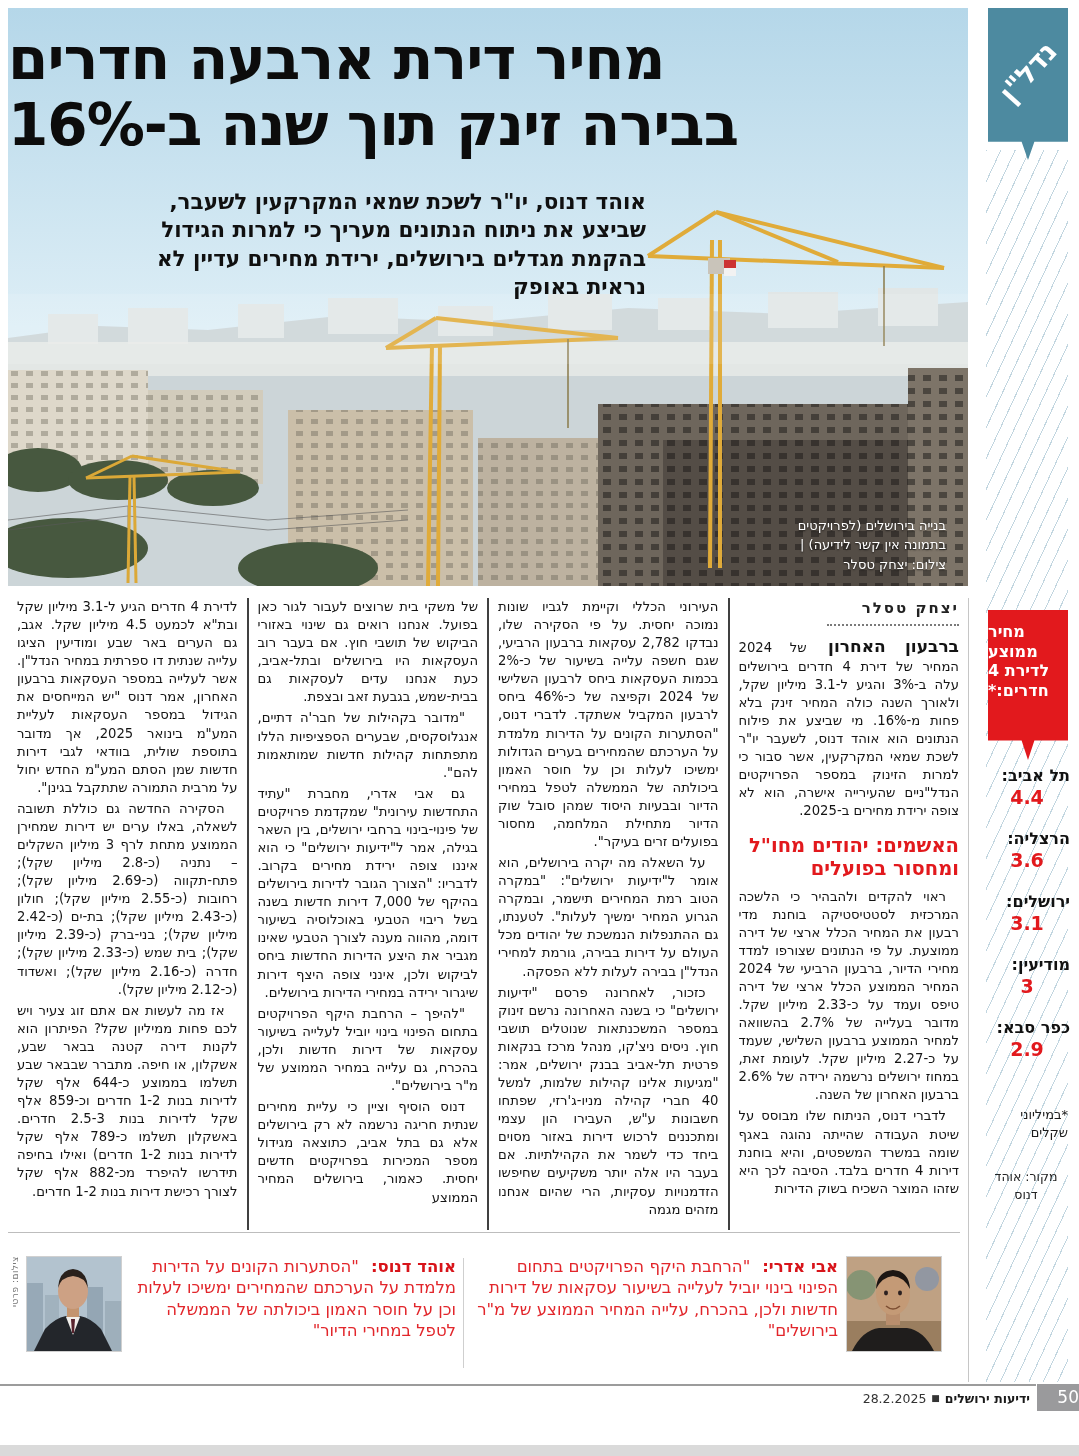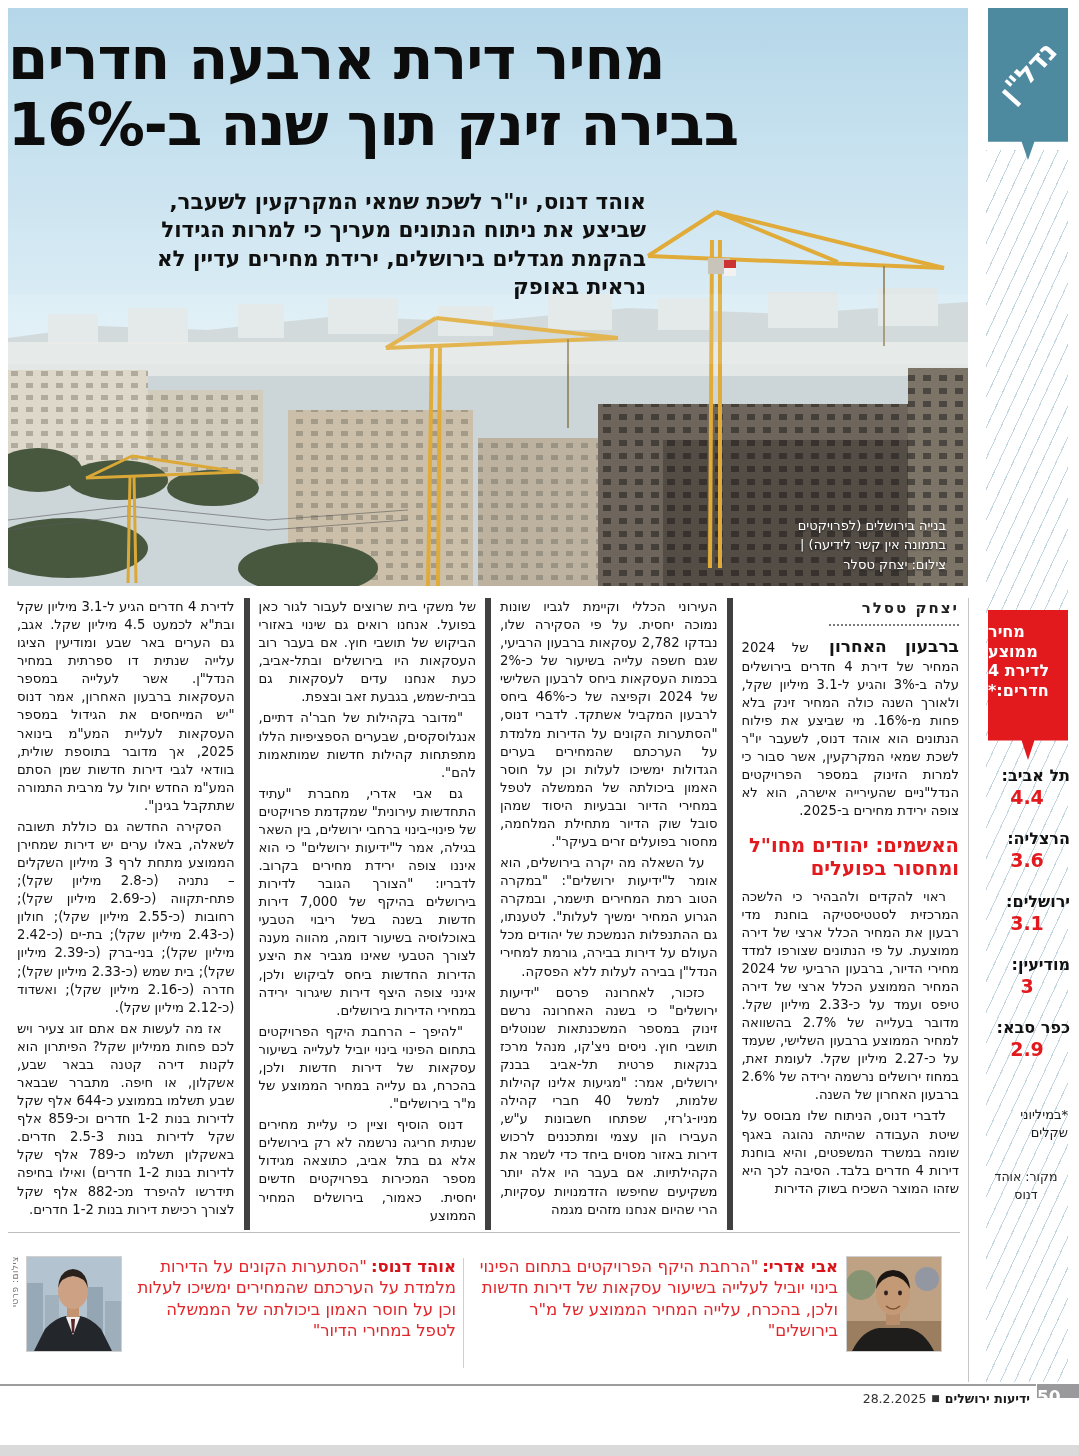--- a/index.html
+++ b/index.html
@@ -38,7 +38,7 @@
 
   
   .article{position:absolute;left:8px;top:598px;width:960px;height:632px;display:flex;overflow:hidden}
-  .col{flex:1;padding:0 9px;border-left:6px solid #404040;font-size:13.2px;line-height:1.37;
+  .col{flex:1;padding:0 9px;border-left:2px solid #404040;font-size:13.2px;line-height:1.37;
     color:#141414;text-align:justify}
   .col:last-child{border-left:none}
   .col p{margin-bottom:3px;text-indent:13px}

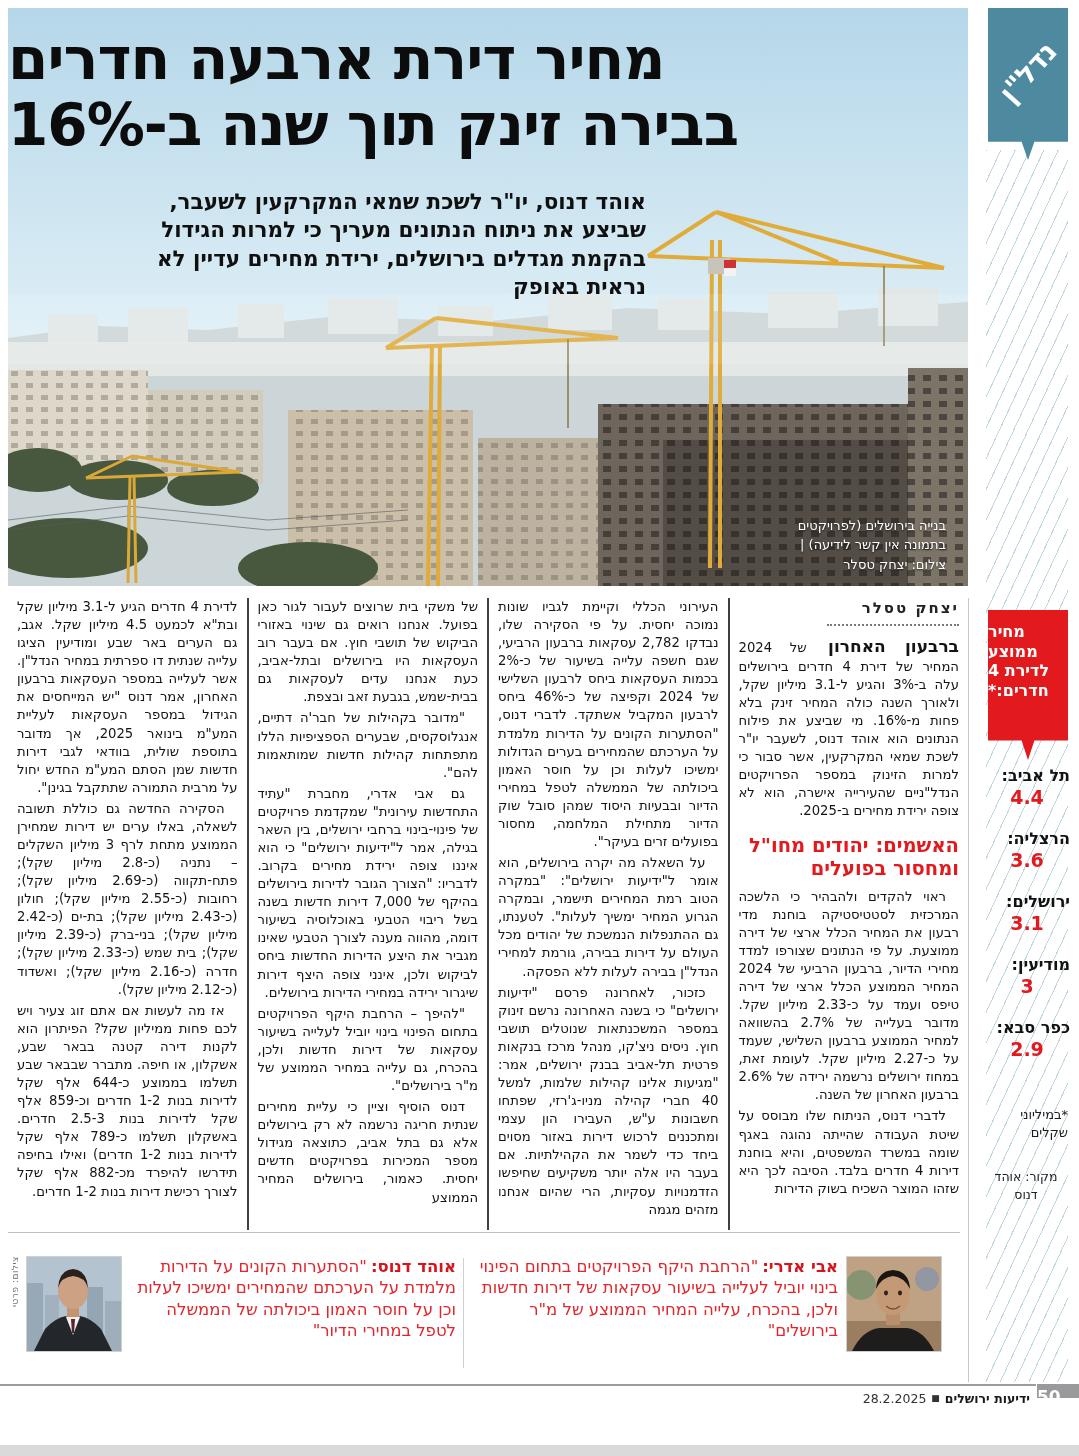--- a/index.html
+++ b/index.html
@@ -60,7 +60,7 @@
   .credit-vert{position:absolute;left:2px;top:0;height:96px;writing-mode:vertical-rl;
     transform:rotate(180deg);font-size:9px;color:#777;letter-spacing:.5px}
   .q-text{position:absolute;top:0;text-align:right;color:#e2262b;font-size:16.5px;line-height:1.3}
-  .q-text b{color:#d8141a;margin-left:4px}
+  .q-text b{color:#d8141a;margin-left:12px}
   .q-text.danos{left:122px;width:326px}
   .q-text.edri{left:464px;width:366px}
 

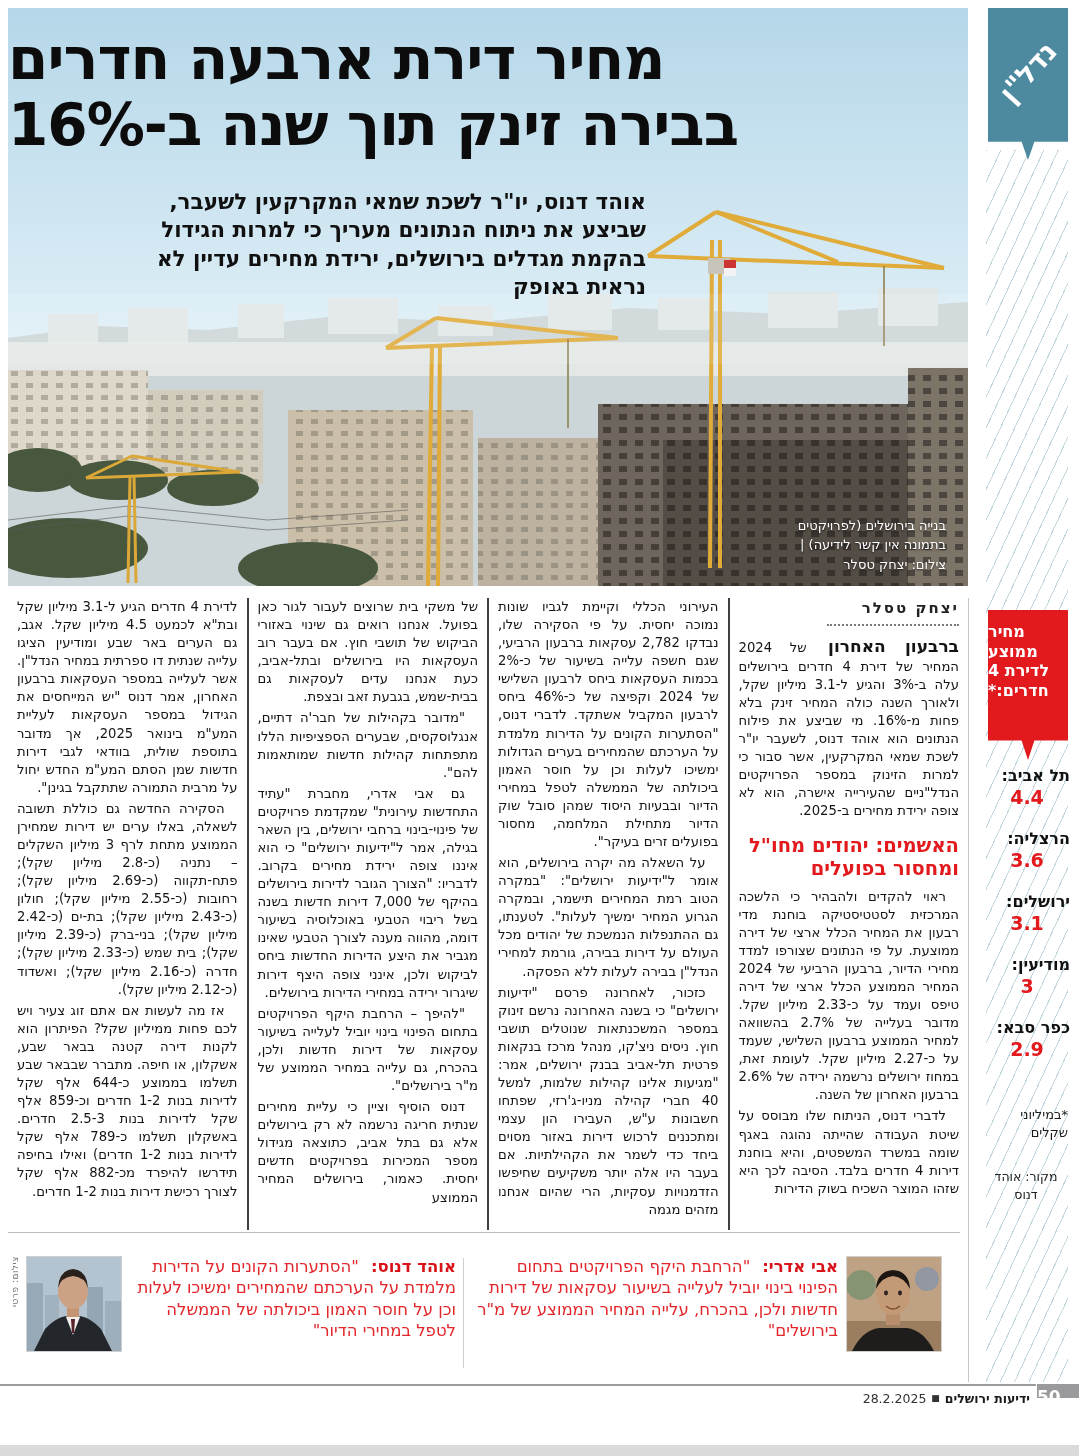--- a/index.html
+++ b/index.html
@@ -69,8 +69,8 @@
   .footer-text{position:absolute;top:1391px;right:49px;font-size:12.5px;color:#333;white-space:nowrap}
   .footer-text b{color:#1a1a1a}
   .footer-text .bullet{font-size:9px;margin:0 5px;vertical-align:2px}
-  .page-number{position:absolute;left:1037px;top:1384px;width:42px;height:14px;background:#9a9a9c;
-    color:#fff;font-weight:bold;font-size:17px;text-align:left;line-height:27px}
+  .page-number{position:absolute;left:1037px;top:1384px;width:42px;height:27px;background:#9a9a9c;
+    color:#fff;font-weight:normal;font-size:17px;text-align:right;line-height:27px}
   .bottom-strip{position:absolute;left:0;bottom:0;width:100%;height:11px;background:#dadada}
 </style>
 </head>

